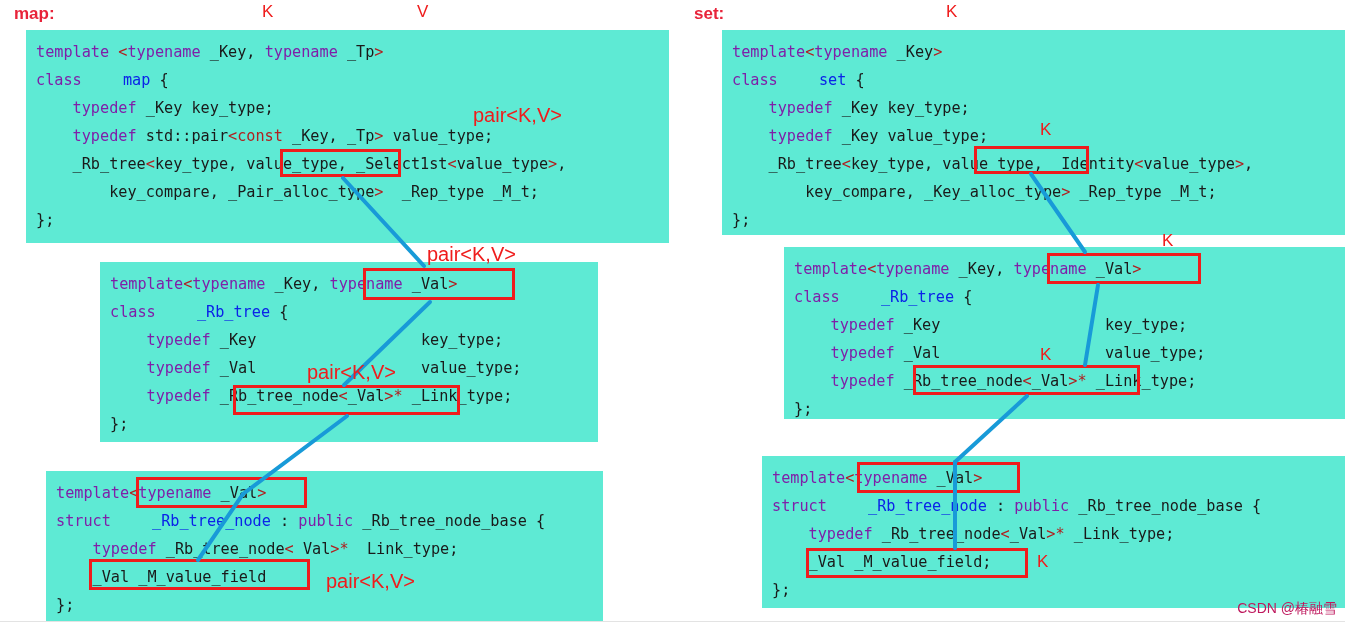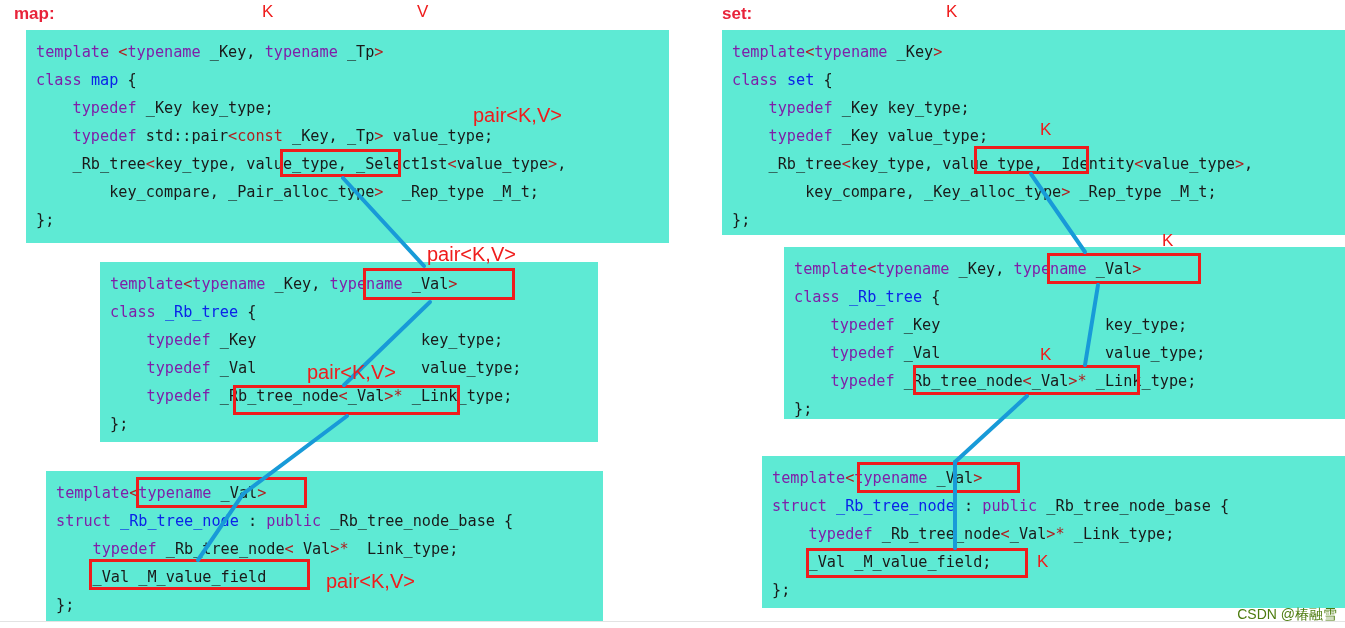--- a/index.html
+++ b/index.html
@@ -127,7 +127,7 @@
 
   <div class="code-block" id="map-node-code" style="left:46px; top:471px; width:557px; height:152px;"><span class="ln"><span class="kw">template</span><span class="ang">&lt;</span><span class="kw">typename</span><span class="pl"> _Val</span><span class="ang">&gt;</span></span><span class="ln"><span class="kw">struct </span><span class="ty">_Rb_tree_node</span><span class="pl"> : </span><span class="kw">public</span><span class="pl"> _Rb_tree_node_base {</span></span><span class="ln"><span class="kw">    typedef</span><span class="pl"> _Rb_tree_node</span><span class="ang">&lt;</span><span class="pl"> Val</span><span class="ang">&gt;*</span><span class="pl">  Link_type;</span></span><span class="ln"><span class="pl">    _Val _M_value_field</span></span><span class="ln"><span class="pl">};</span></span></div>
 
-  <div class="section-title" style="left:722px; top:4px;">set:</div>
+  <div class="section-title" style="left:694px; top:4px;">set:</div>
 
   <div class="code-block" id="set-container-code" style="left:722px; top:30px; width:623px; height:205px;"><span class="ln"><span class="kw">template</span><span class="ang">&lt;</span><span class="kw">typename</span><span class="pl"> _Key</span><span class="ang">&gt;</span></span><span class="ln"><span class="kw">class </span><span class="ty">set</span><span class="pl"> {</span></span><span class="ln"><span class="kw">    typedef</span><span class="pl"> _Key key_type;</span></span><span class="ln"><span class="kw">    typedef</span><span class="pl"> _Key value_type;</span></span><span class="ln"><span class="pl">    _Rb_tree</span><span class="ang">&lt;</span><span class="pl">key_type, value_type, _Identity</span><span class="ang">&lt;</span><span class="pl">value_type</span><span class="ang">&gt;</span><span class="pl">,</span></span><span class="ln"><span class="pl">        key_compare, _Key_alloc_type</span><span class="ang">&gt;</span><span class="pl"> _Rep_type _M_t;</span></span><span class="ln"><span class="pl">};</span></span></div>
 

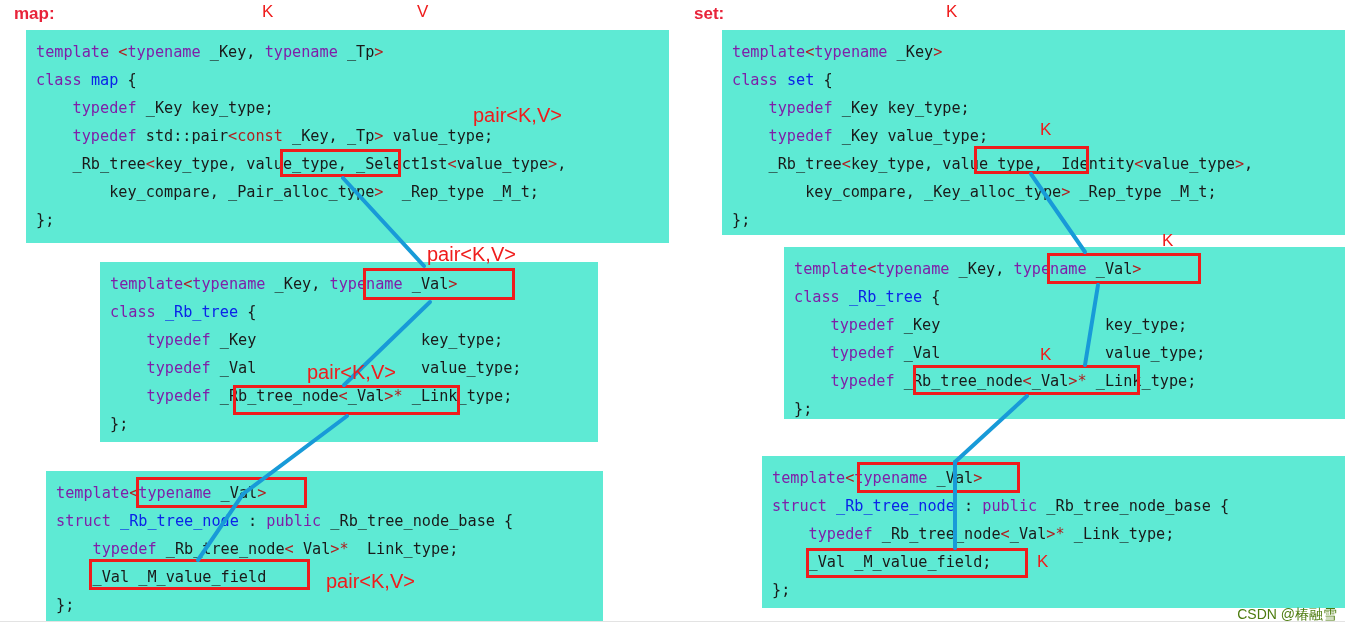--- a/index.html
+++ b/index.html
@@ -56,7 +56,7 @@
 
   
   .kw   { color: #7f1fa8; }           
-  .ty   { color: #0b23e8; }           
+  .ty   { color: #0b23e8; margin-left: 32px; }           
   .ang  { color: #b02020; }           
   .pl   { color: #1a1a1a; }           
 

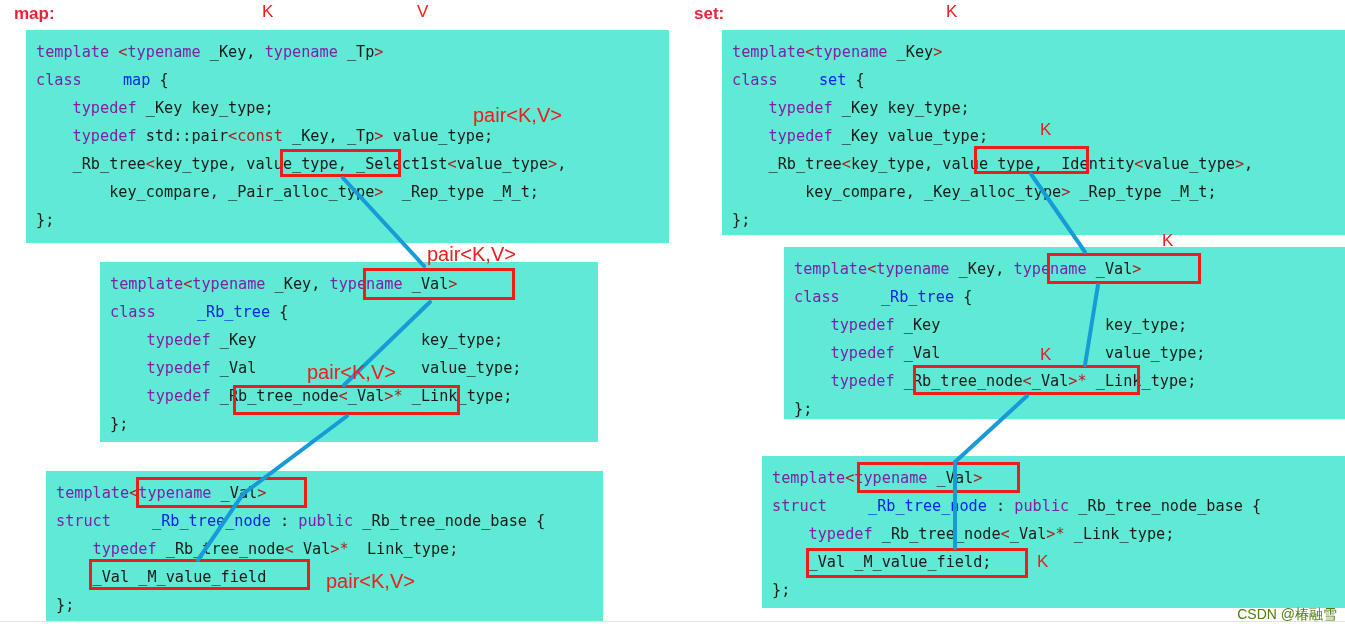--- a/index.html
+++ b/index.html
@@ -84,8 +84,8 @@
   .watermark {
     position: absolute;
     right: 8px;
-    bottom: 4px;
-    color: #4d7c0f;
+    bottom: 10px;
+    color: #be185d;
     font-family: "Liberation Sans", sans-serif;
     font-size: 14px;
     white-space: nowrap;

